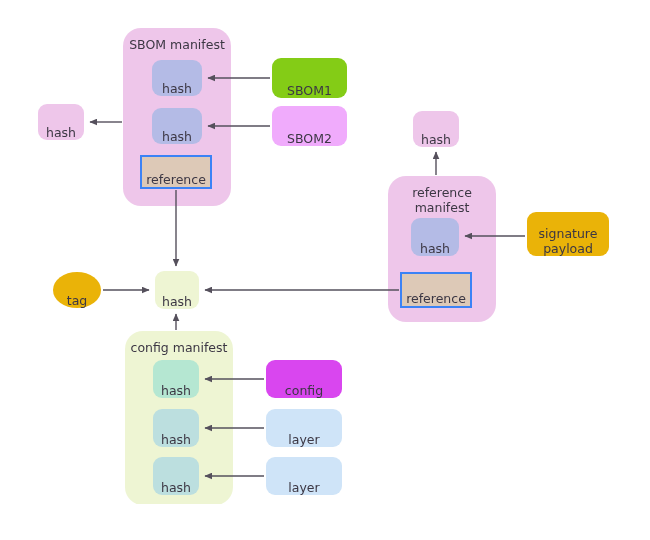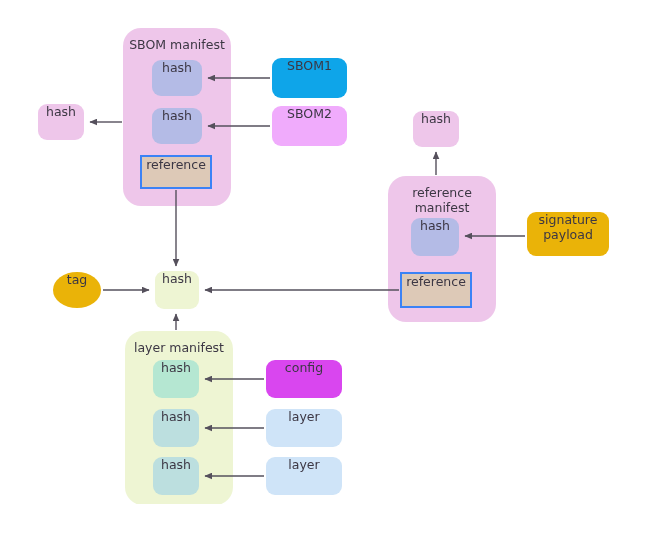--- a/index.html
+++ b/index.html
@@ -18,7 +18,7 @@
   .node {
     position: absolute;
     display: flex;
-    align-items: flex-start;
+    align-items: flex-end;
     justify-content: center;
     text-align: center;
     color: #3c3744;

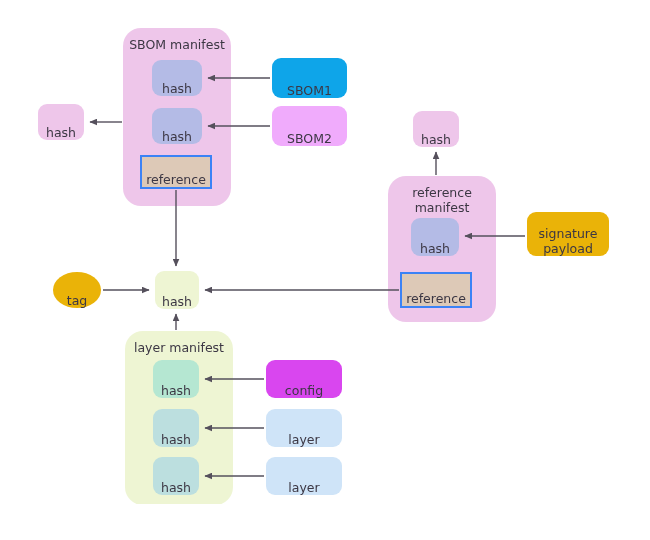--- a/index.html
+++ b/index.html
@@ -106,7 +106,7 @@
       <div class="node rbox" style="left: 38px; top: 104px; width: 46px; height: 36px; background: rgb(238, 198, 234);">
         <span>hash</span>
       </div>
-      <div class="node rbox" style="left: 272px; top: 58px; width: 75px; height: 40px; background: #0ea5e9;">
+      <div class="node rbox" style="left: 272px; top: 58px; width: 75px; height: 40px; background: #84cc16;">
         <span>SBOM1</span>
       </div>
       <div class="node rbox" style="left: 272px; top: 106px; width: 75px; height: 40px; background: #f0abfc;">

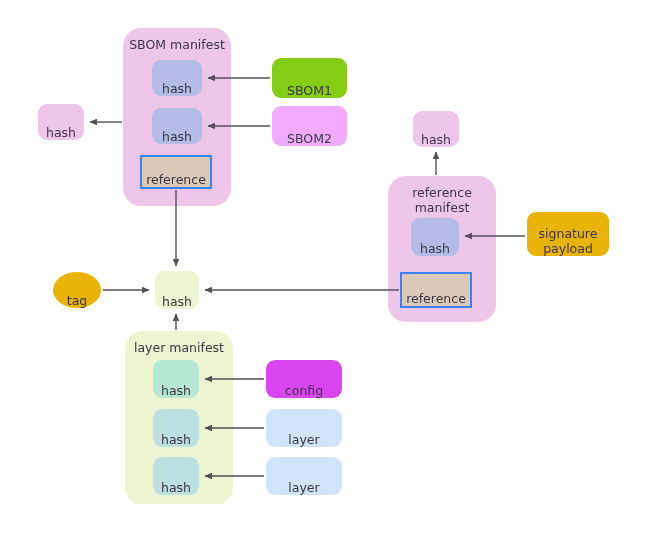--- a/index.html
+++ b/index.html
@@ -90,7 +90,7 @@
         <div class="container-label">reference manifest</div>
       </div>
       <div class="container-box" style="left: 125px; top: 331px; width: 108px; height: 174px; background: rgb(238, 245, 211);">
-        <div class="container-label">layer manifest</div>
+        <div class="container-label">config manifest</div>
       </div>
     </div>
   <div id="nodes-layer">

